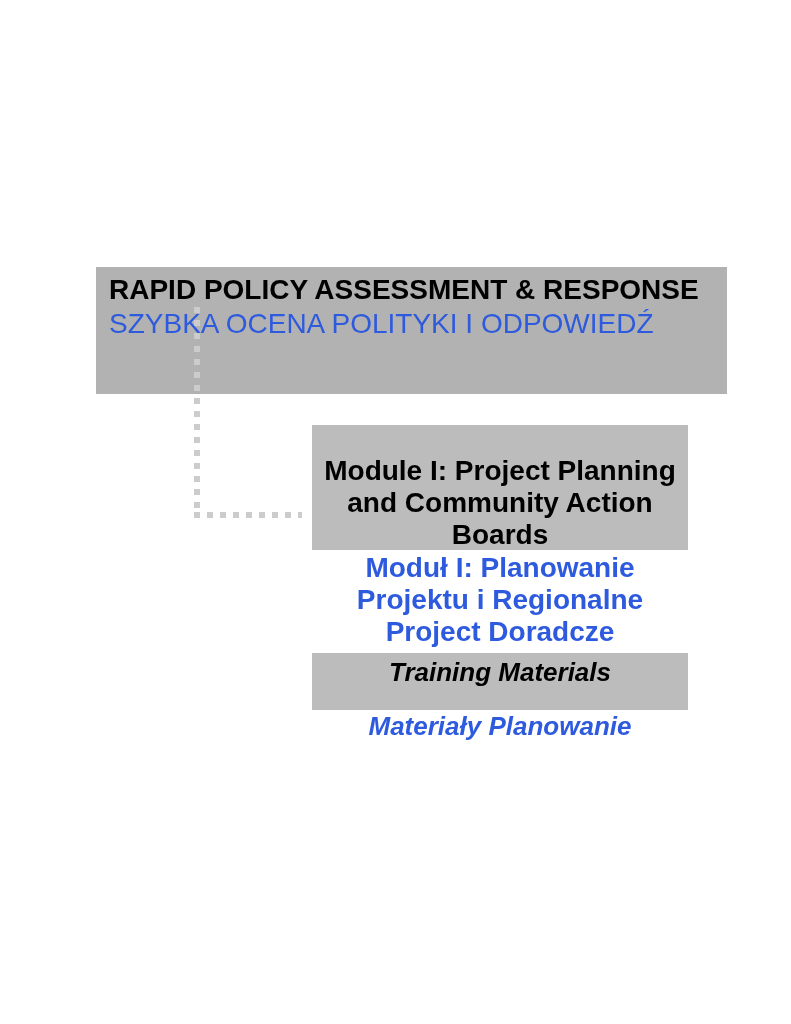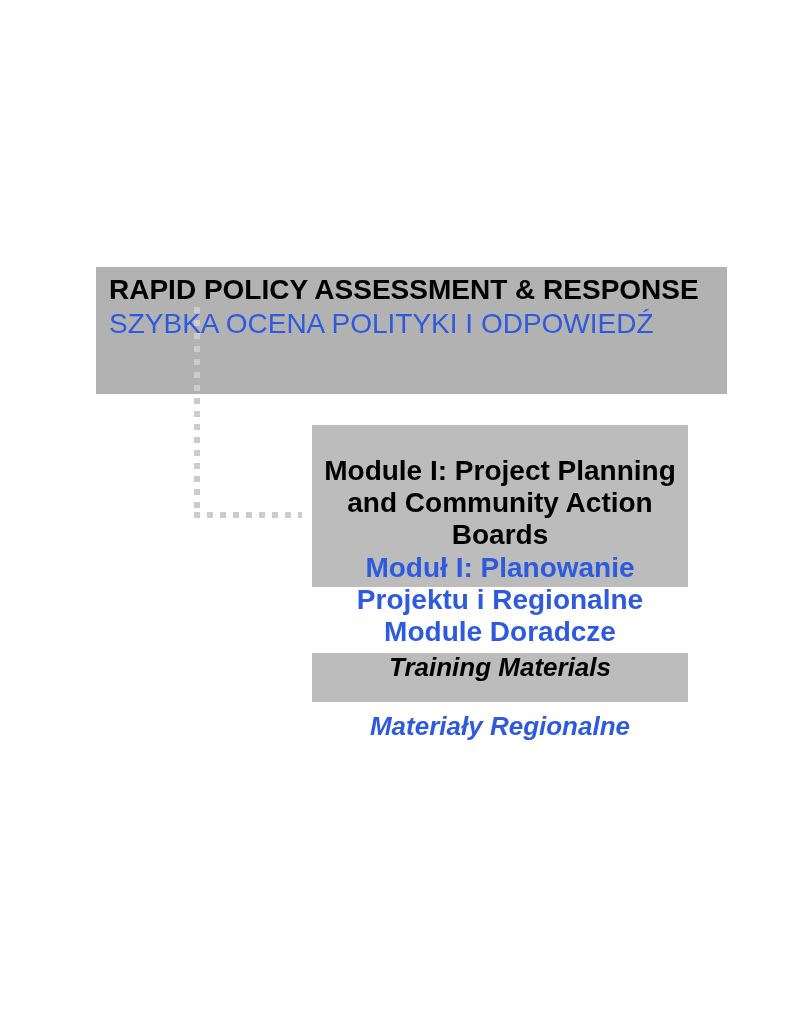--- a/index.html
+++ b/index.html
@@ -75,7 +75,7 @@
     left: 312px;
     top: 425px;
     width: 376px;
-    height: 162px;
+    height: 125px;
     background: #bcbcbc;
     box-sizing: border-box;
     padding-top: 30px;

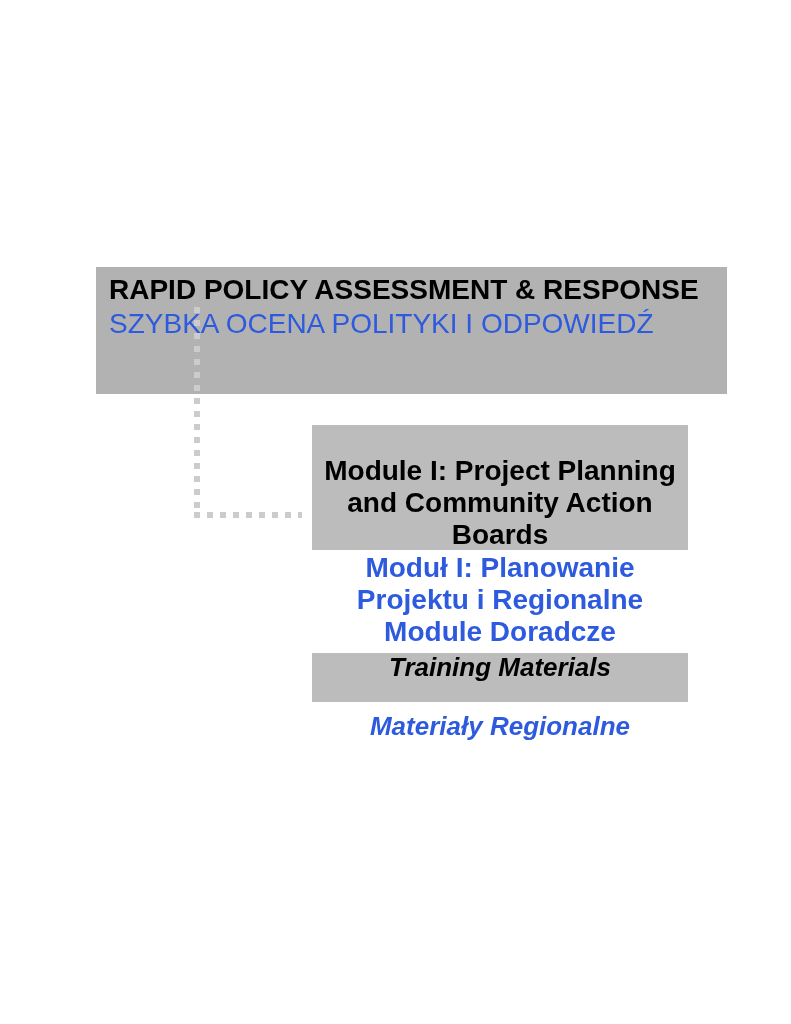--- a/index.html
+++ b/index.html
@@ -150,7 +150,7 @@
   <div class="module-box">
     <div class="module-en">Module I: Project Planning and Community Action Boards</div>
   </div>
-  <div class="module-pl">Moduł I: Planowanie Projektu i Regionalne Module Doradcze</div>
+  <div class="module-pl">Moduł I: Planowanie Projektu i Regionalne Project Doradcze</div>
 
   <div class="materials-box">
     <div class="materials-en">Training Materials</div>

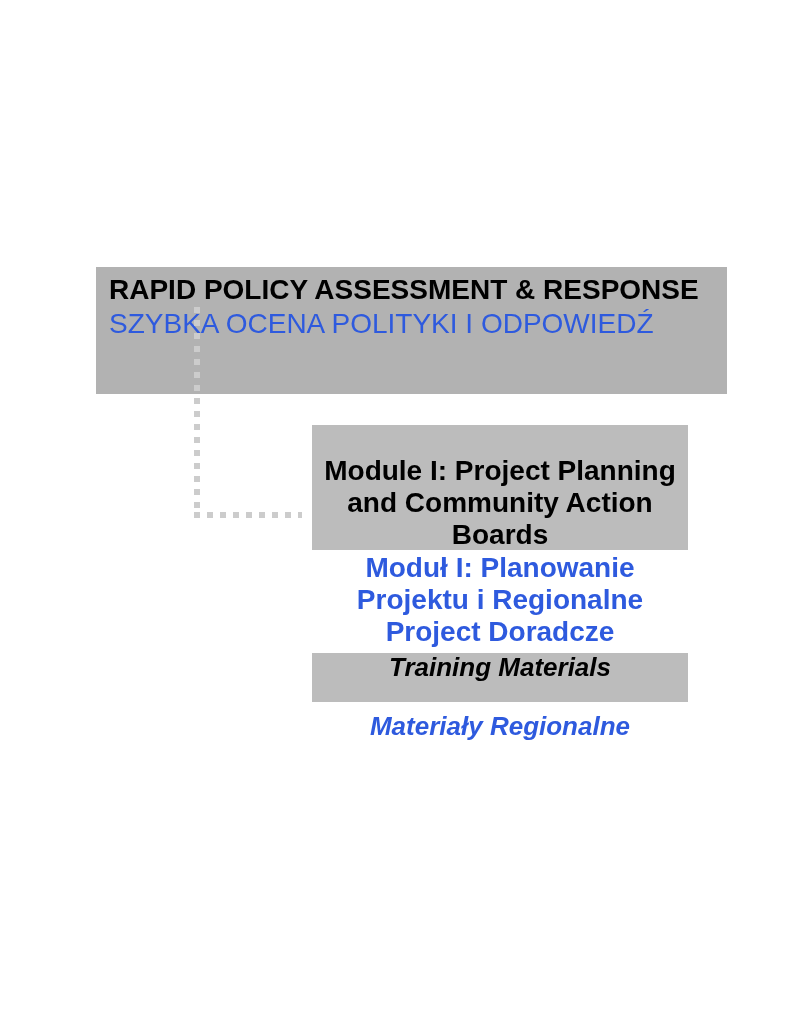--- a/index.html
+++ b/index.html
@@ -105,11 +105,11 @@
     left: 312px;
     top: 653px;
     width: 376px;
-    height: 49px;
+    height: 57px;
     background: #bcbcbc;
     box-sizing: border-box;
     display: flex;
-    align-items: flex-start;
+    align-items: center;
     justify-content: center;
     padding-bottom: 20px;
   }

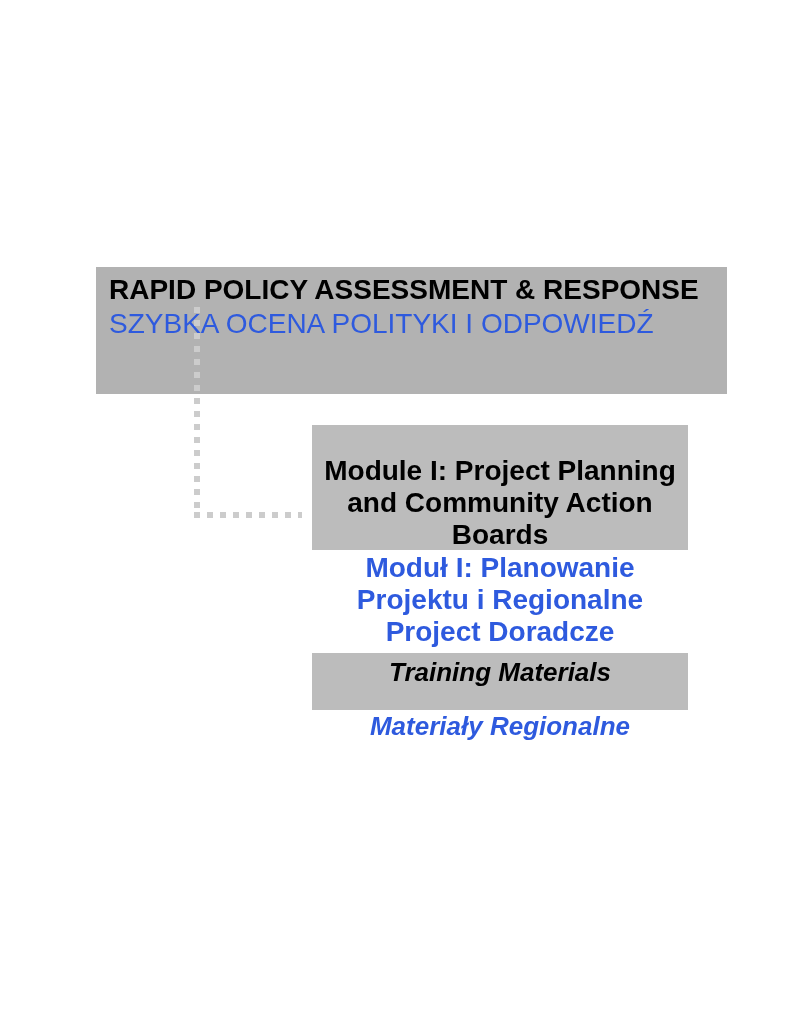--- a/index.html
+++ b/index.html
@@ -155,7 +155,7 @@
   <div class="materials-box">
     <div class="materials-en">Training Materials</div>
   </div>
-  <div class="materials-pl">Materiały Regionalne</div>
+  <div class="materials-pl">Materiały Planowanie</div>
 
 </div>
 

